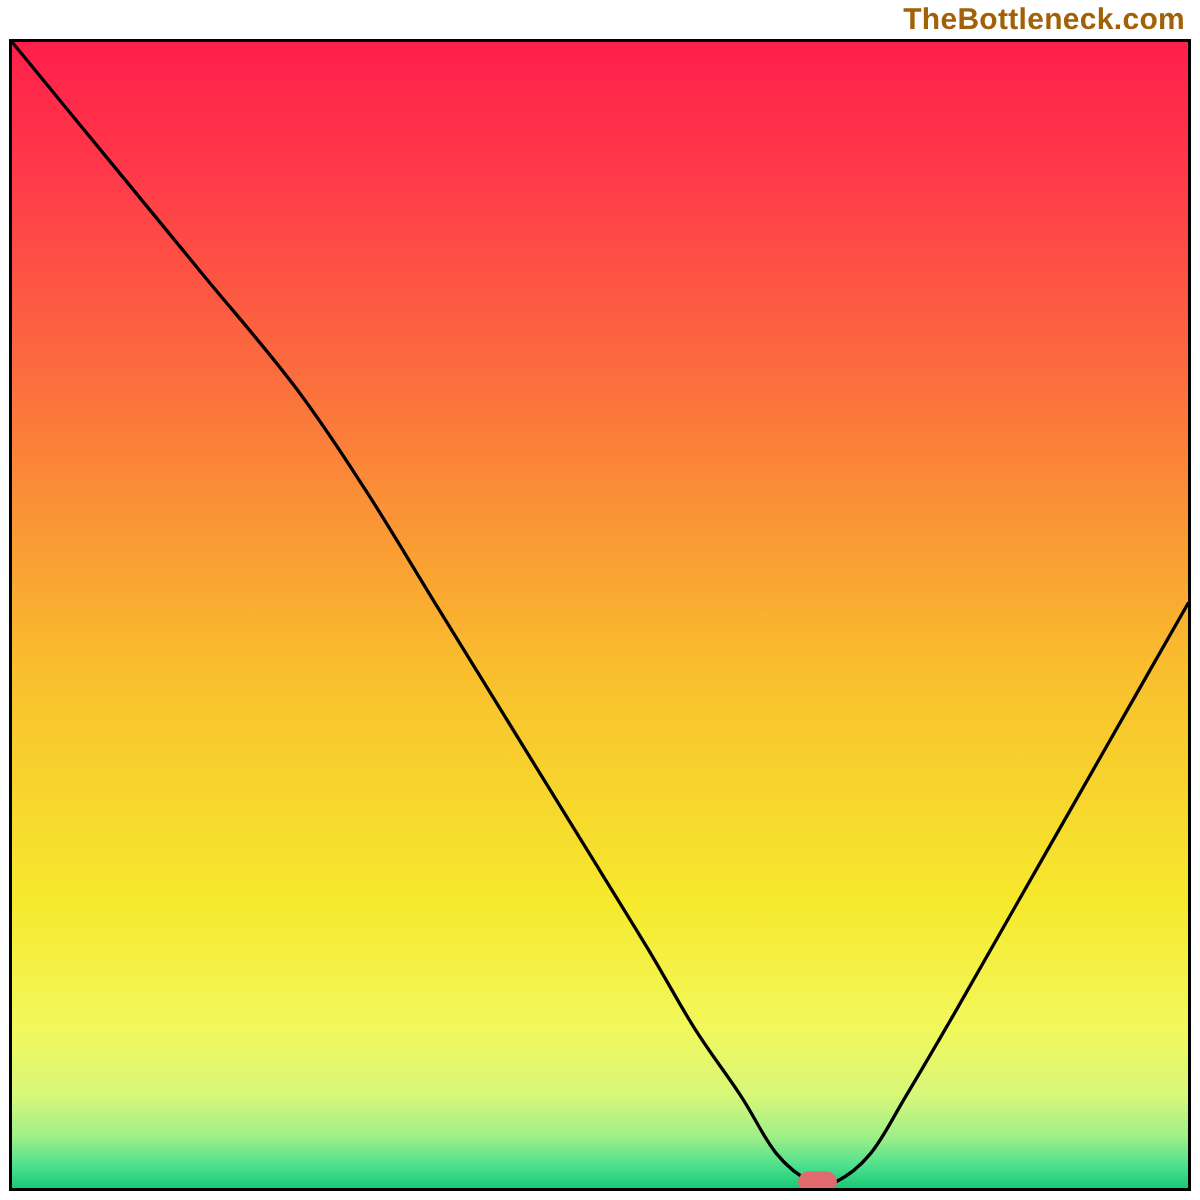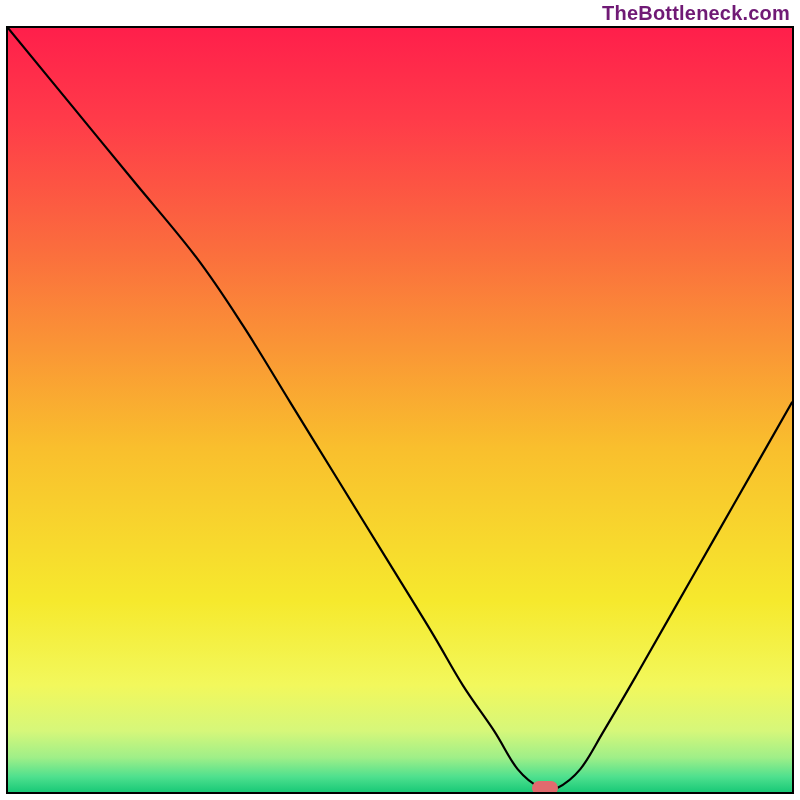--- a/index.html
+++ b/index.html
@@ -27,7 +27,7 @@
     font-family: Arial, Helvetica, sans-serif;
     font-size: 20px;
     font-weight: 600;
-    color: #701a75;
+    color: #a16207;
     letter-spacing: 0.2px;
   }
   .bg-svg, .curve-svg {

